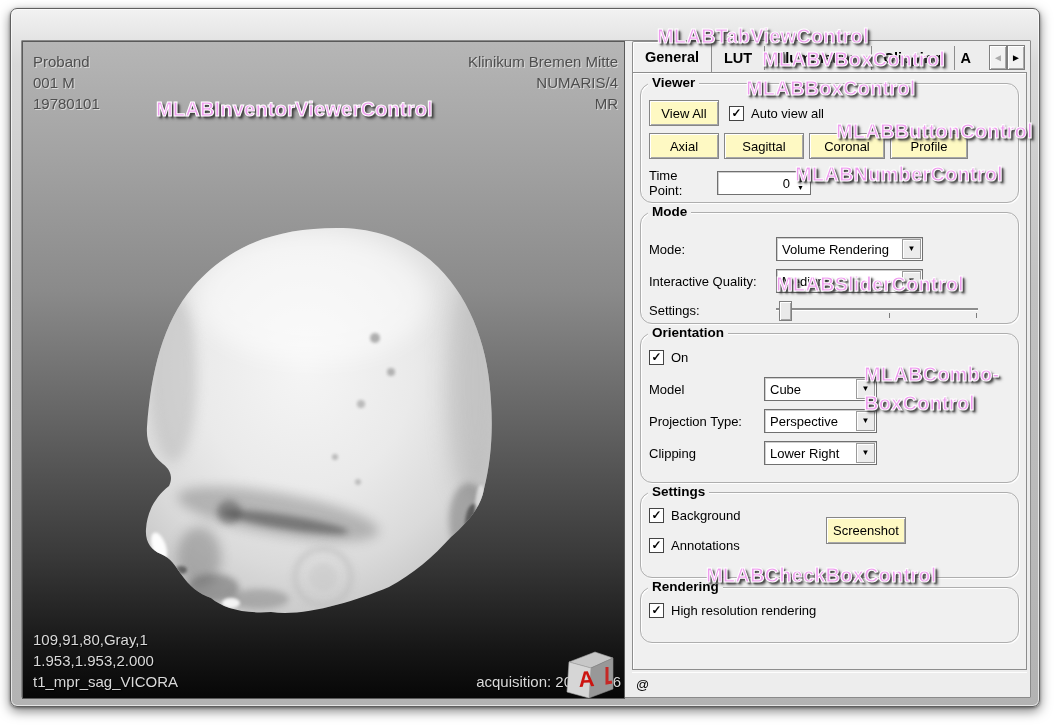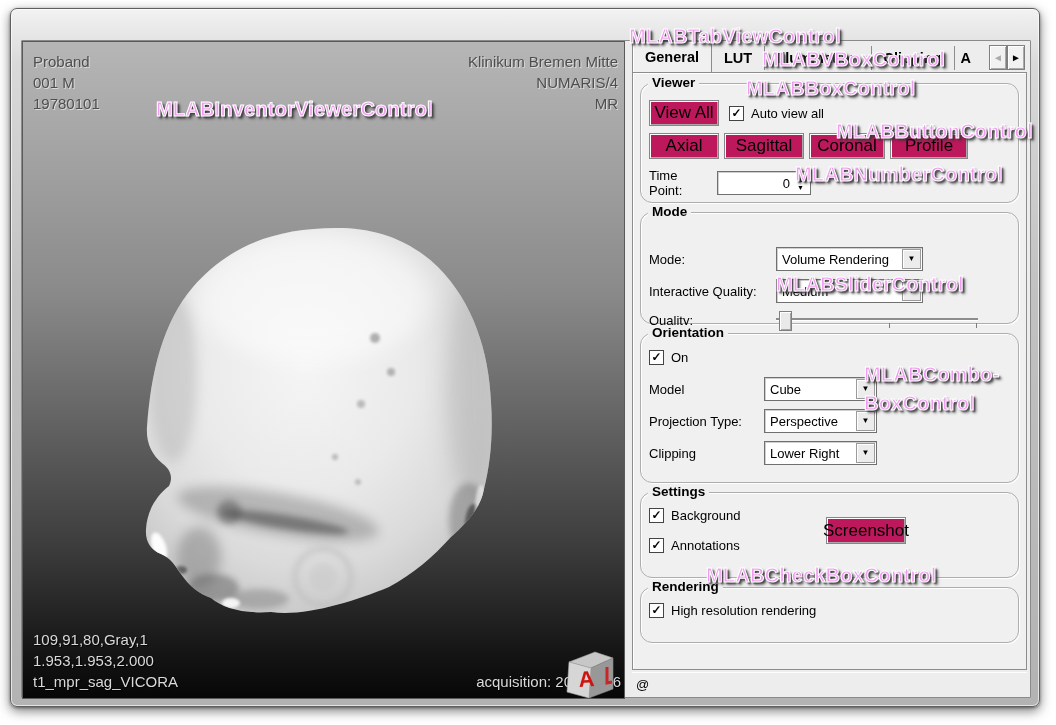--- a/index.html
+++ b/index.html
@@ -332,7 +332,7 @@
     </div>
   </div>
 
-  <div class="anno" style="left:629px;top:22px;text-align:center;">MLABTabViewControl</div>
+  <div class="anno" style="left:657px;top:22px;text-align:center;">MLABTabViewControl</div>
   <div class="anno" style="left:762px;top:45px;">MLABVBoxControl</div>
   <div class="anno" style="left:746px;top:74px;">MLABBoxControl</div>
   <div class="anno" style="left:836px;top:117px;">MLABButtonControl</div>

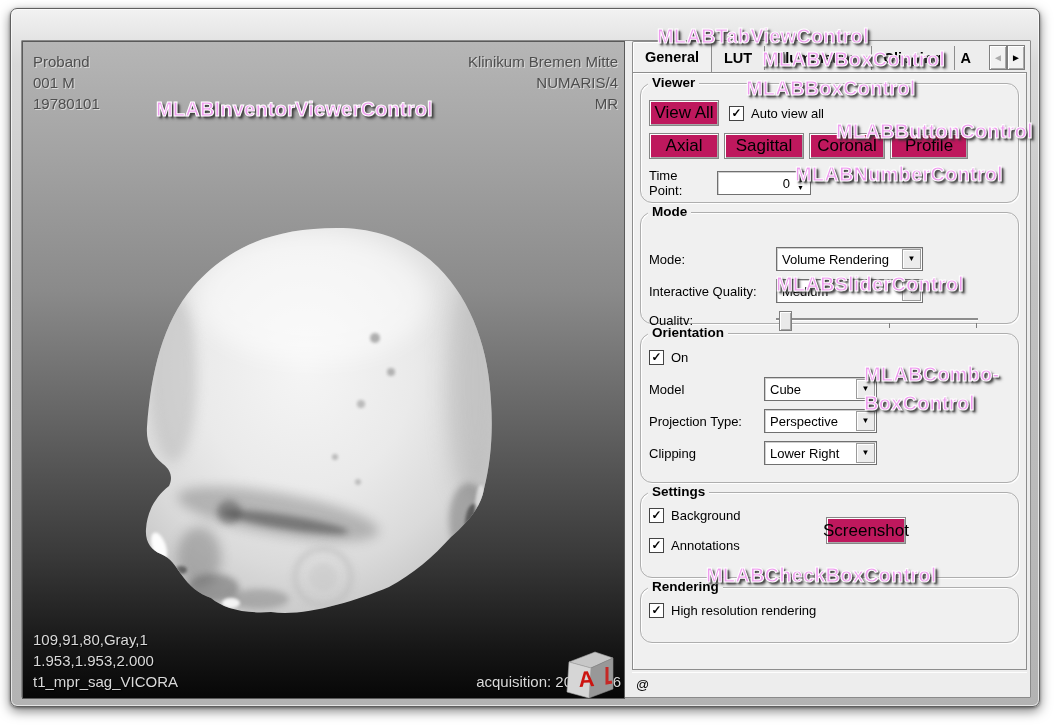--- a/index.html
+++ b/index.html
@@ -64,8 +64,8 @@
          box-shadow:inset 1px 1px 0 rgba(255,255,255,.9),1px 1px 0 rgba(255,255,255,.9);padding:14px 8px 8px 8px;}
   .gtitle{position:absolute;top:-9px;left:7px;background:#f0f0f0;padding:0 4px;font-weight:bold;font-size:13.5px;}
   
-  .btn{background:#be185d;border:1px solid #868686;box-shadow:inset 1px 1px 0 #fff,inset -1px -1px 0 #a8a8a8;
-       display:inline-flex;align-items:center;justify-content:center;height:24px;font-size:17px;}
+  .btn{background:#fef9c3;border:1px solid #868686;box-shadow:inset 1px 1px 0 #fff,inset -1px -1px 0 #a8a8a8;
+       display:inline-flex;align-items:center;justify-content:center;height:24px;font-size:13px;}
   .cbrow{display:flex;align-items:center;gap:7px;}
   .cb{width:13px;height:13px;flex:none;background:#fff;border:1px solid #444;display:flex;align-items:center;justify-content:center;}
   .cb .mark{font-size:12px;font-weight:bold;line-height:12px;margin-top:-1px;}

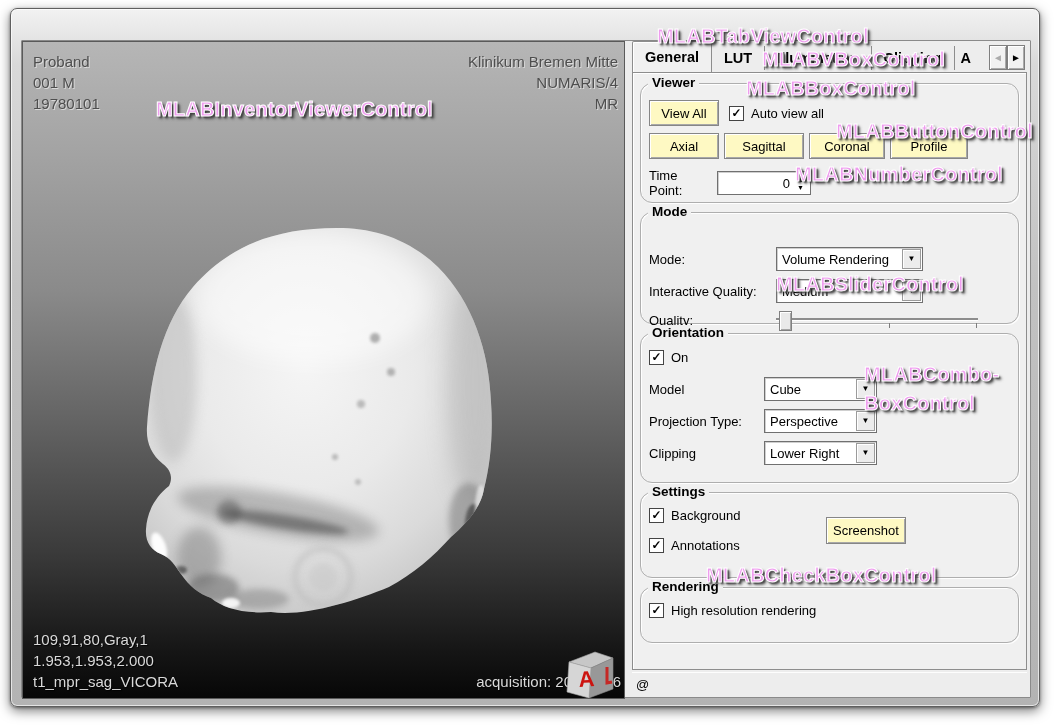--- a/index.html
+++ b/index.html
@@ -247,7 +247,7 @@
 
           <div class="group" style="height:88px;">
             <div class="gtitle">Mode</div>
-            <div class="grid" style="grid-template-columns:127px 1fr;margin-top:20px;">
+            <div class="grid" style="grid-template-columns:127px 1fr;margin-top:10px;">
               <span class="lbl">Mode:</span>
               <div class="combo" style="width:140px;">
                 <span>Volume Rendering</span>

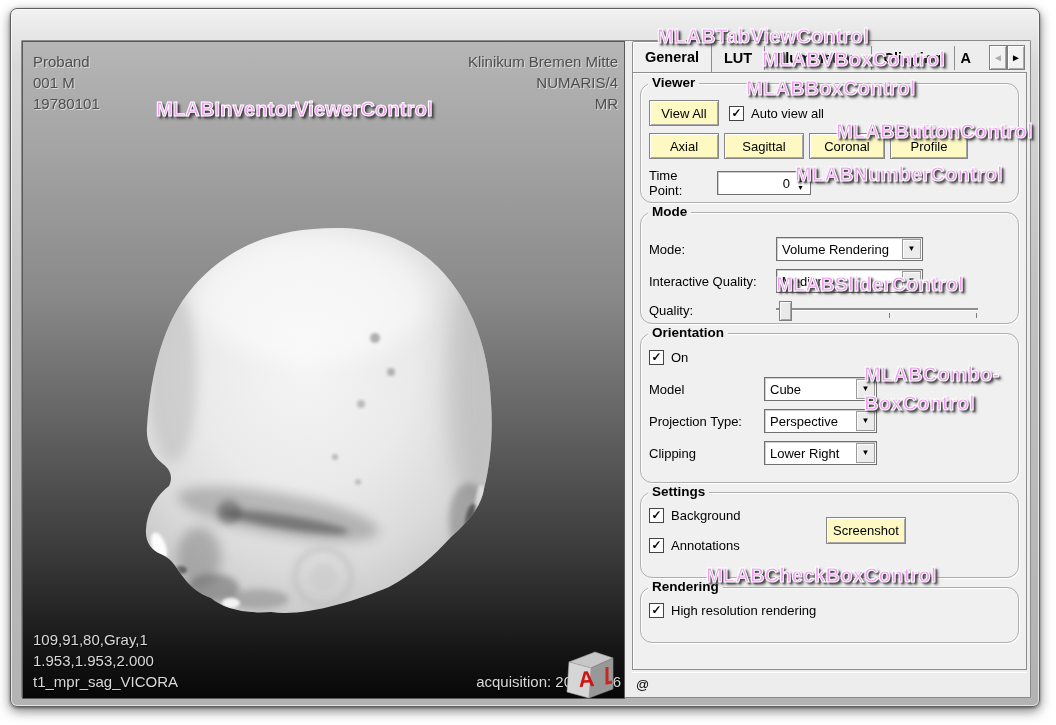--- a/index.html
+++ b/index.html
@@ -258,7 +258,7 @@
                 <span>Medium</span>
                 <span class="dd">▼</span>
               </div>
-              <span class="lbl">Quality:</span>
+              <span class="lbl">Settings:</span>
               <div class="slider">
                 <div class="groove"></div>
                 <div class="handle"></div>

